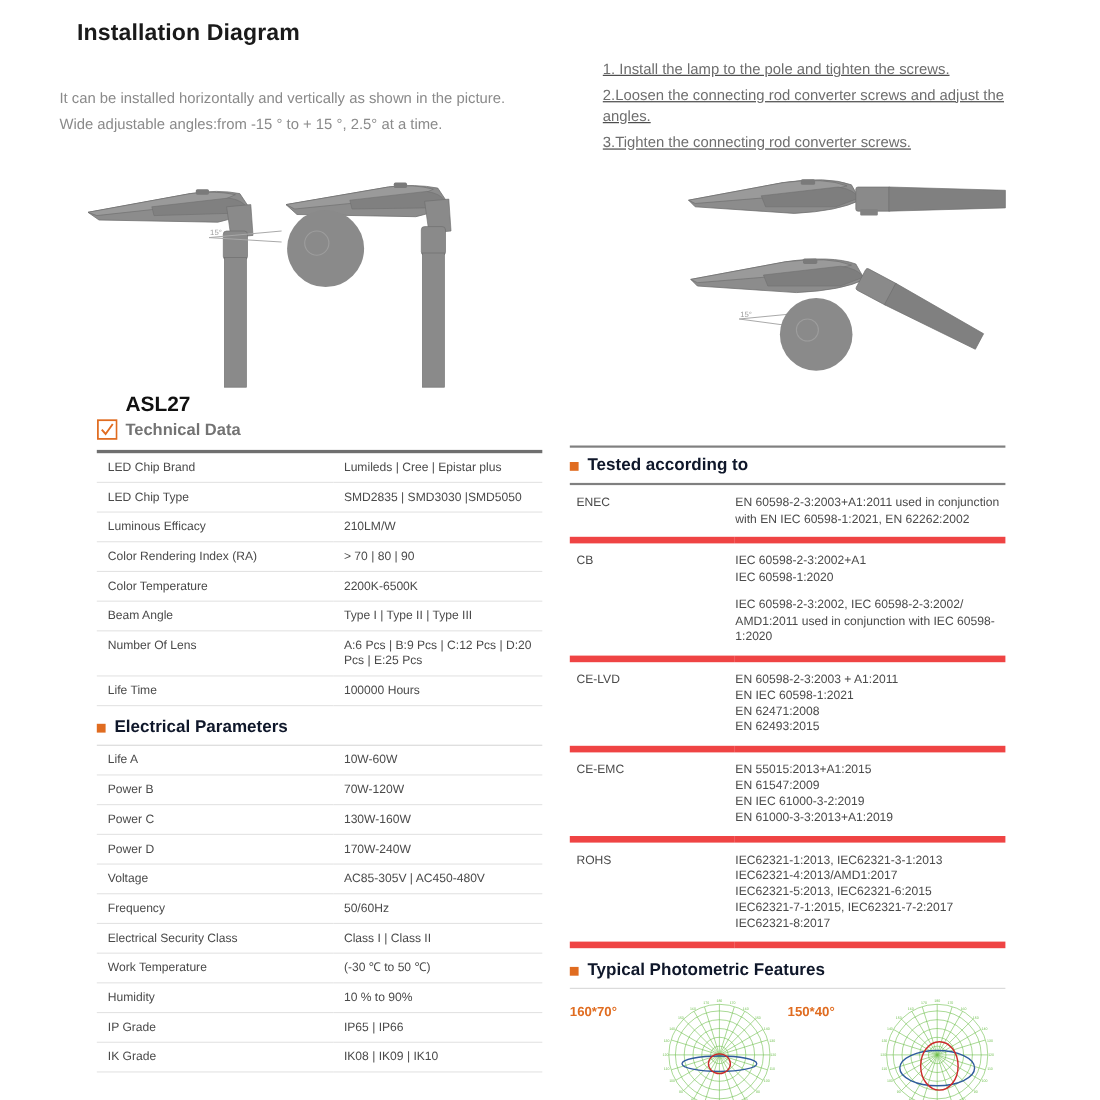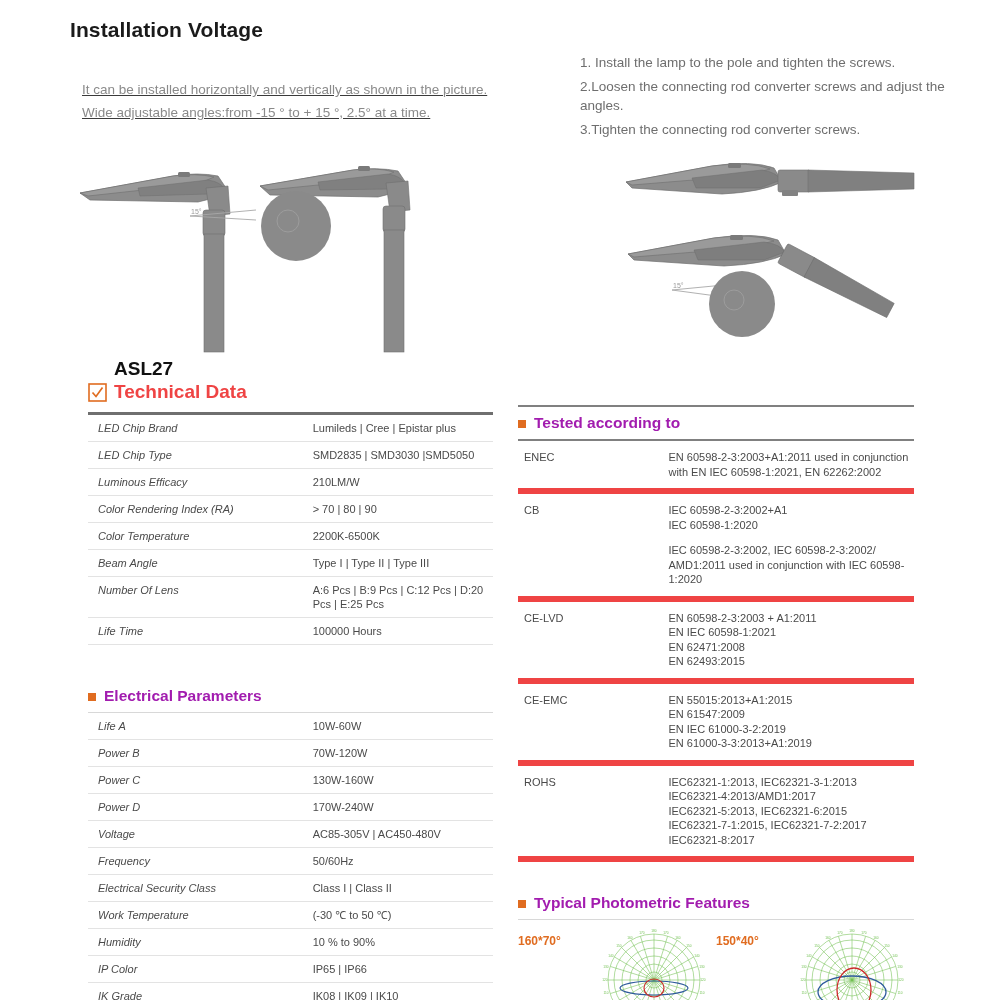--- a/index.html
+++ b/index.html
@@ -101,7 +101,7 @@
 </head>
 <body>
 
-<div class="page-title">Installation Voltage</div>
+<div class="page-title">Installation Diagram</div>
 
 <div class="subtitle-block">
   <div class="subtitle-line">It can be installed horizontally and vertically as shown in the picture.</div>

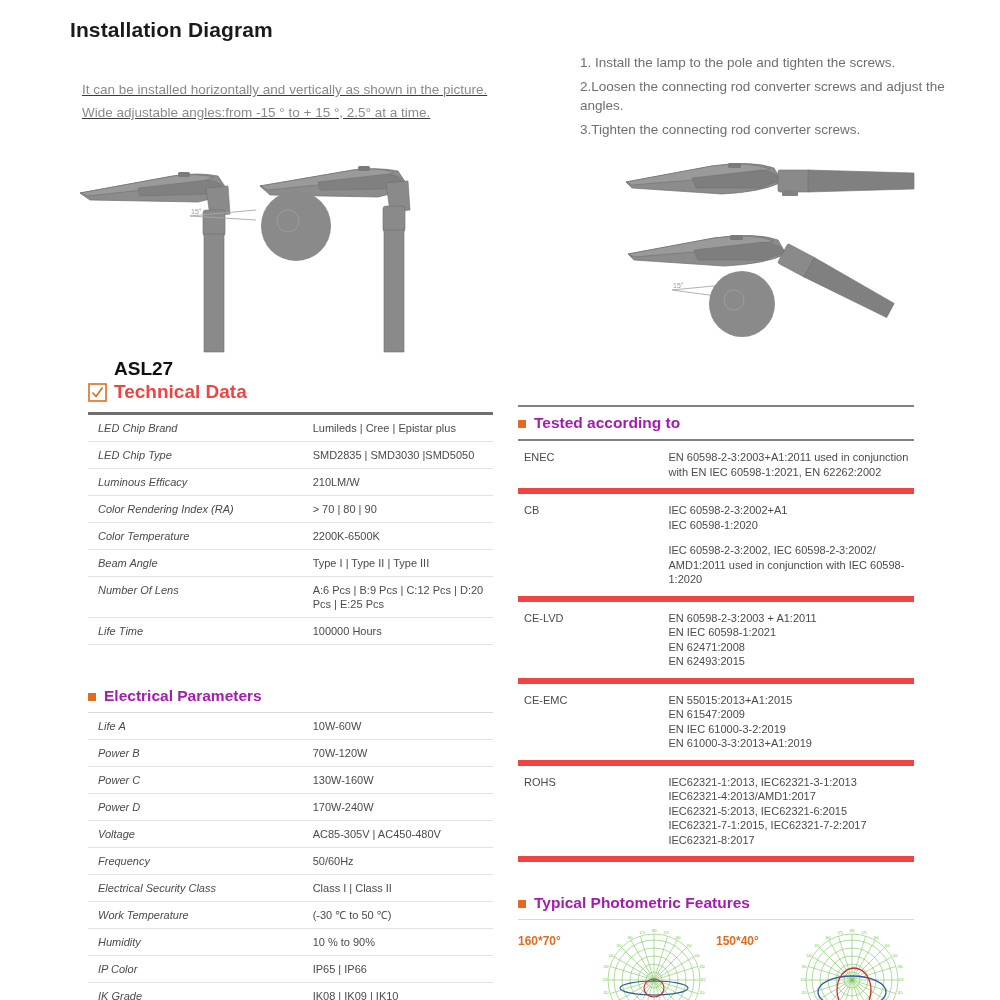--- a/index.html
+++ b/index.html
@@ -27,7 +27,7 @@
     font-size: 13.5px; color: #8a8a8a; line-height: 23px;
   }
   .steps-block {
-    position: absolute; left: 580px; top: 53px; width: 400px;
+    position: absolute; left: 548px; top: 53px; width: 400px; text-decoration: underline;
   }
   .step-line {
     font-size: 13.5px; color: #6e6e6e; line-height: 19.5px;

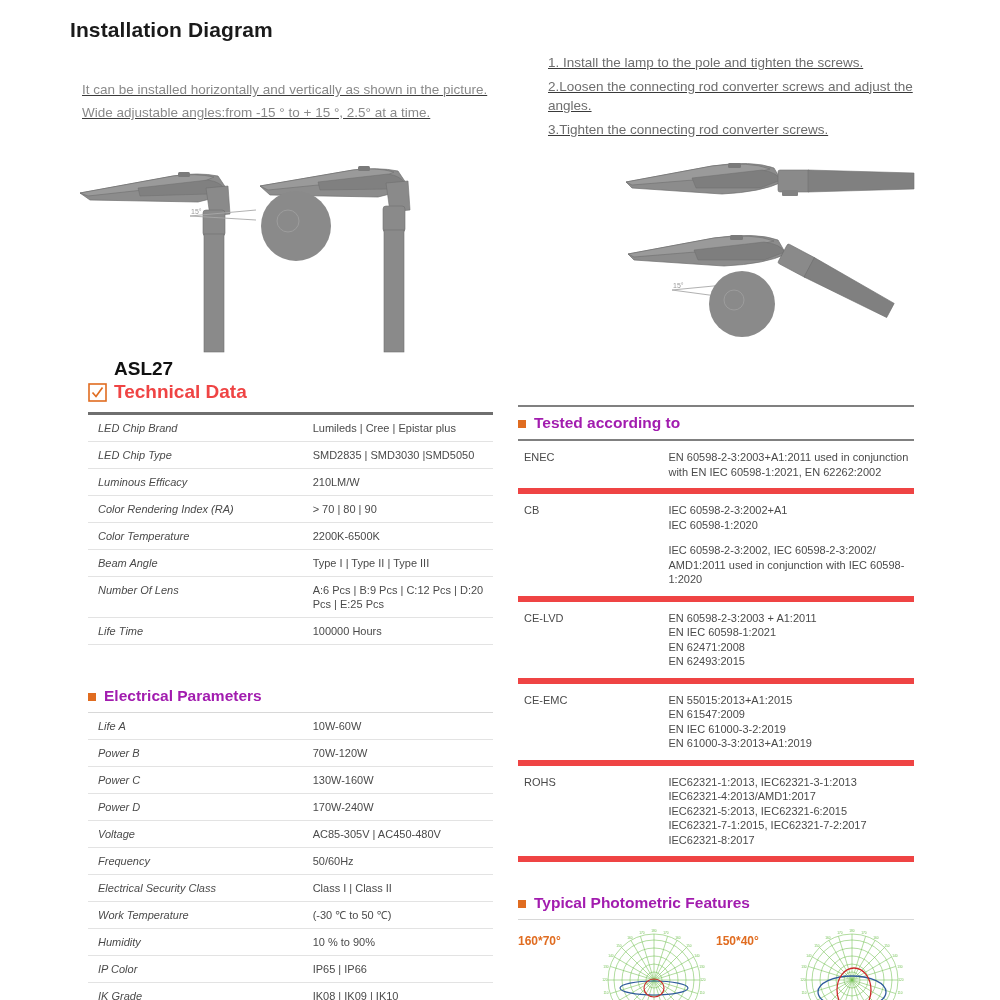--- a/index.html
+++ b/index.html
@@ -19,9 +19,8 @@
     letter-spacing: .1px;
   }
   .subtitle-block {
-    position: absolute; left: 82px; top: 78px;
+    position: absolute; left: 54px; top: 78px;
     width: 480px;
-    text-decoration: underline;
   }
   .subtitle-line {
     font-size: 13.5px; color: #8a8a8a; line-height: 23px;

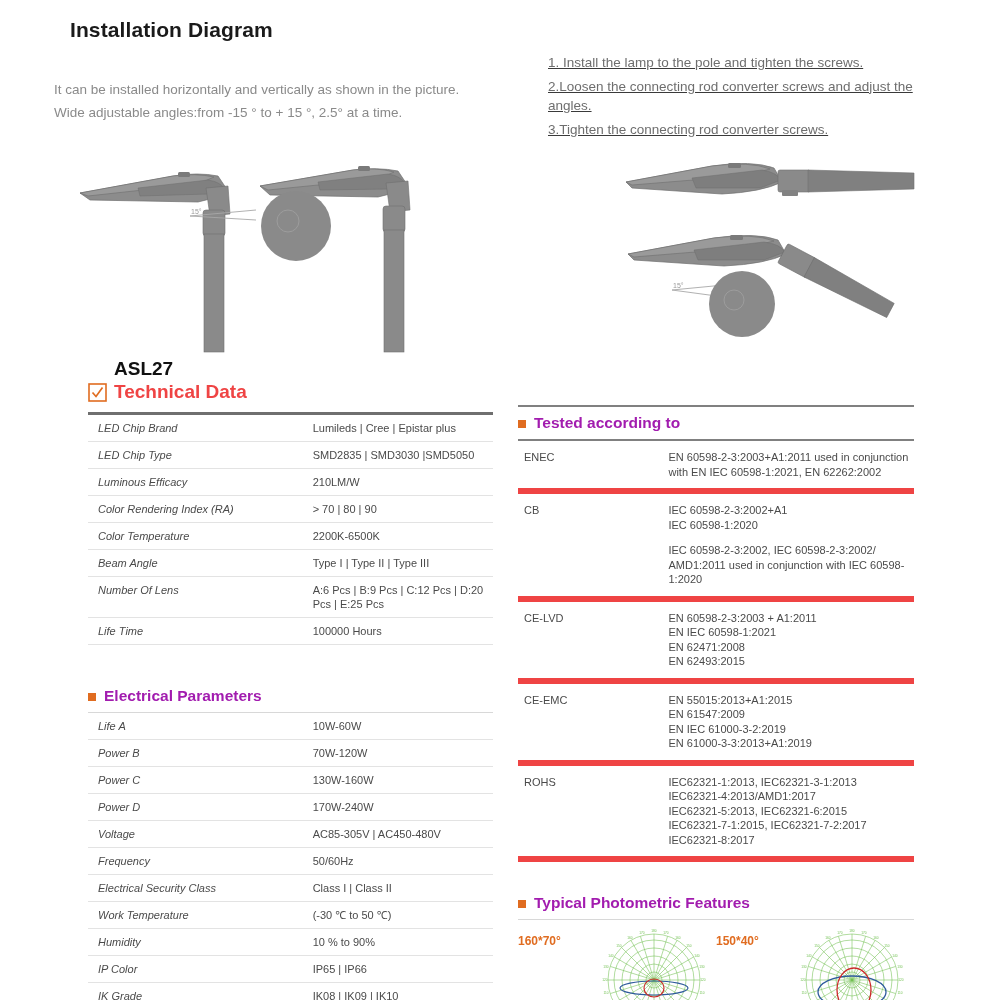--- a/index.html
+++ b/index.html
@@ -51,7 +51,7 @@
     margin-top: 1px; margin-bottom: 9px;
   }
   .checkbox-icon { width: 19px; height: 19px; flex: 0 0 19px; }
-  .tech-head-label { font-size: 19px; font-weight: bold; color: #ef4444; }
+  .tech-head-label { font-size: 15px; font-weight: bold; color: #737373; }
 
   .sec-head {
     display: flex; align-items: center; gap: 8px;

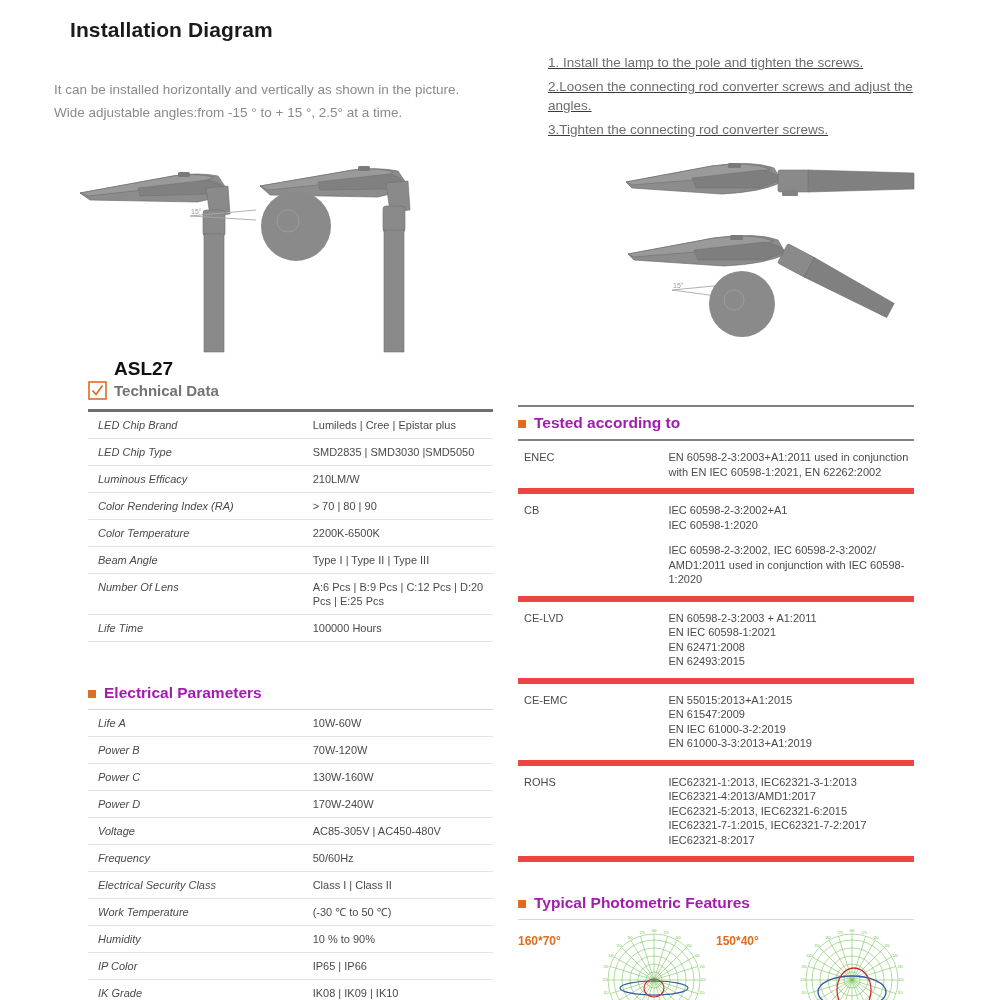--- a/index.html
+++ b/index.html
@@ -74,7 +74,7 @@
     border-bottom: 1px solid #e3e3e3; vertical-align: top;
     line-height: 14px;
   }
-  table.spec td.k { width: 53%; font-style: italic; }
+  table.spec td.k { width: 53%; }
   table.spec td.v { width: 47%; }
 
   

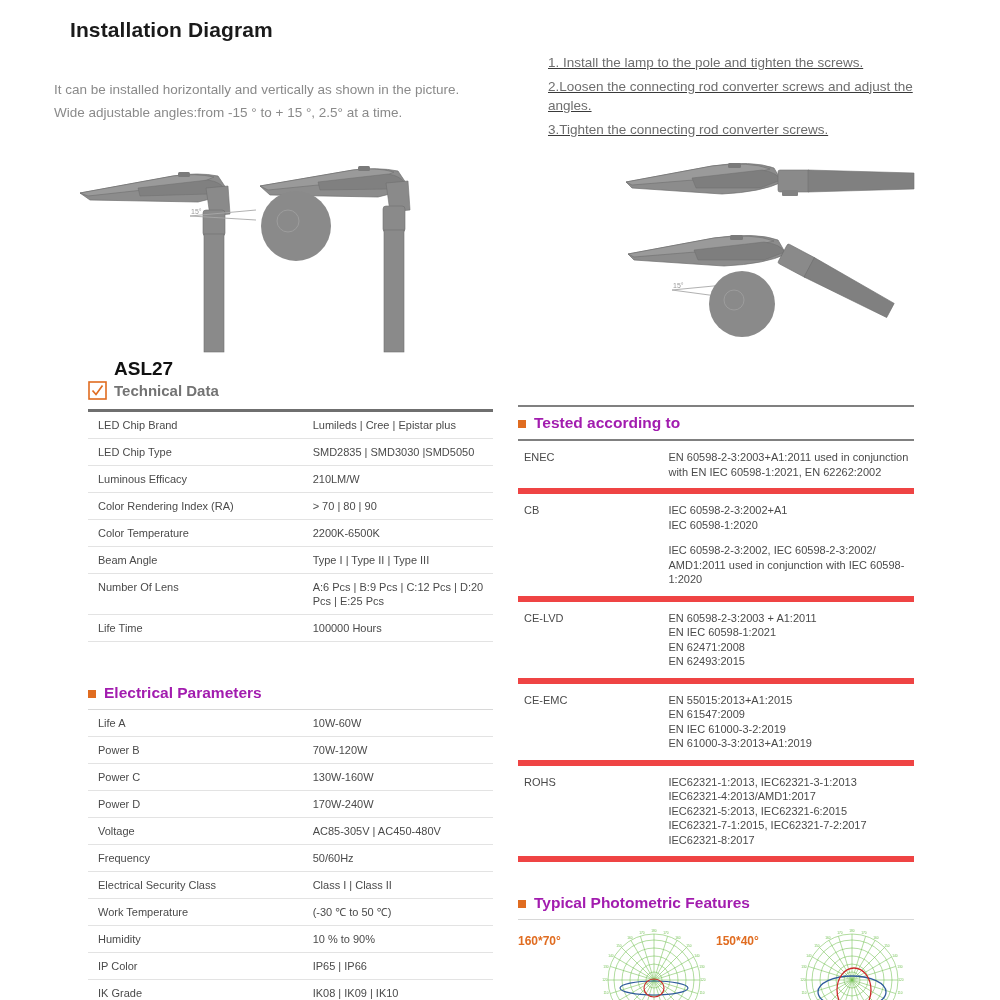--- a/index.html
+++ b/index.html
@@ -62,7 +62,7 @@
     width: 8px; height: 8px; background: #e06c20; flex: 0 0 8px;
     margin-top: 2px;
   }
-  .sec-head-label { font-size: 15.5px; font-weight: bold; color: #a21caf; }
+  .sec-head-label { font-size: 15.5px; font-weight: bold; color: #0f172a; }
 
   .rule-top { height: 3px; background: #6f6f6f; width: 100%; }
   .rule-thin { height: 1px; background: #d8d8d8; width: 100%; }

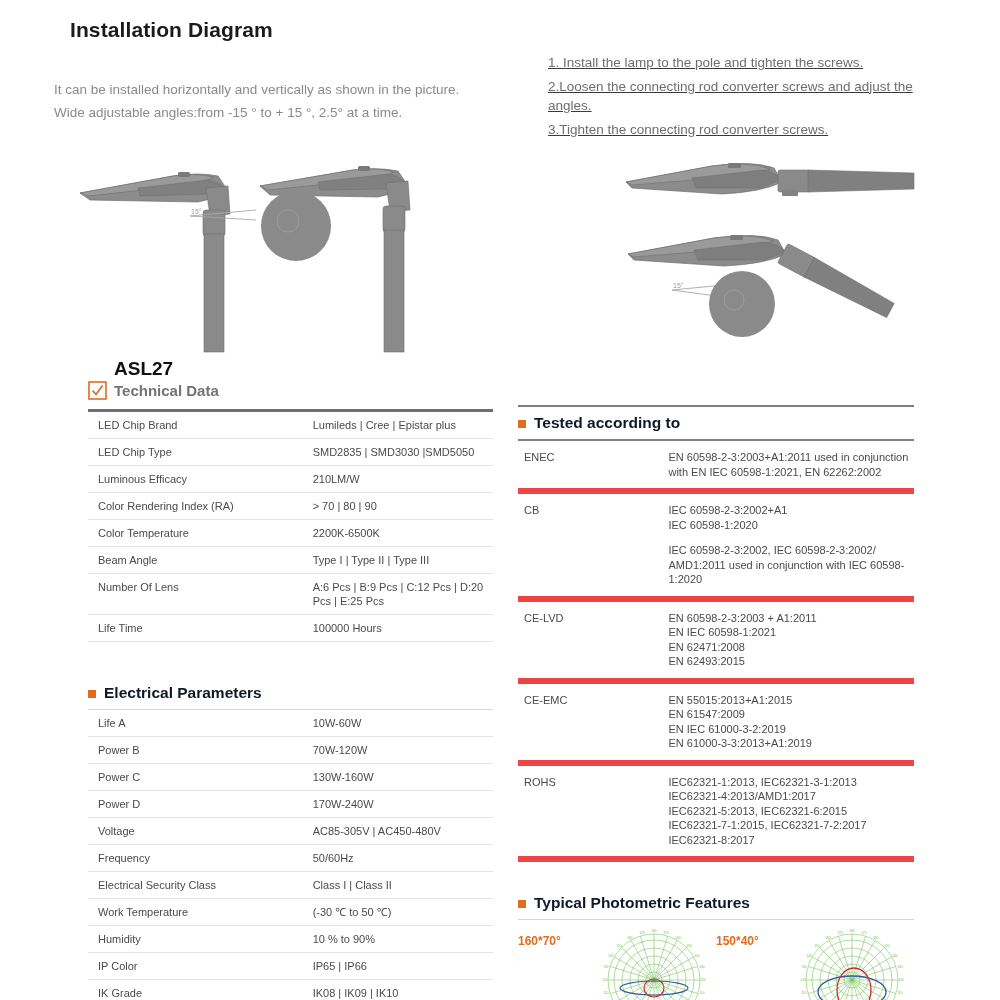--- a/index.html
+++ b/index.html
@@ -56,7 +56,6 @@
   .sec-head {
     display: flex; align-items: center; gap: 8px;
     margin-bottom: 7px;
-    margin-top: 32px;
   }
   .sq-bullet {
     width: 8px; height: 8px; background: #e06c20; flex: 0 0 8px;

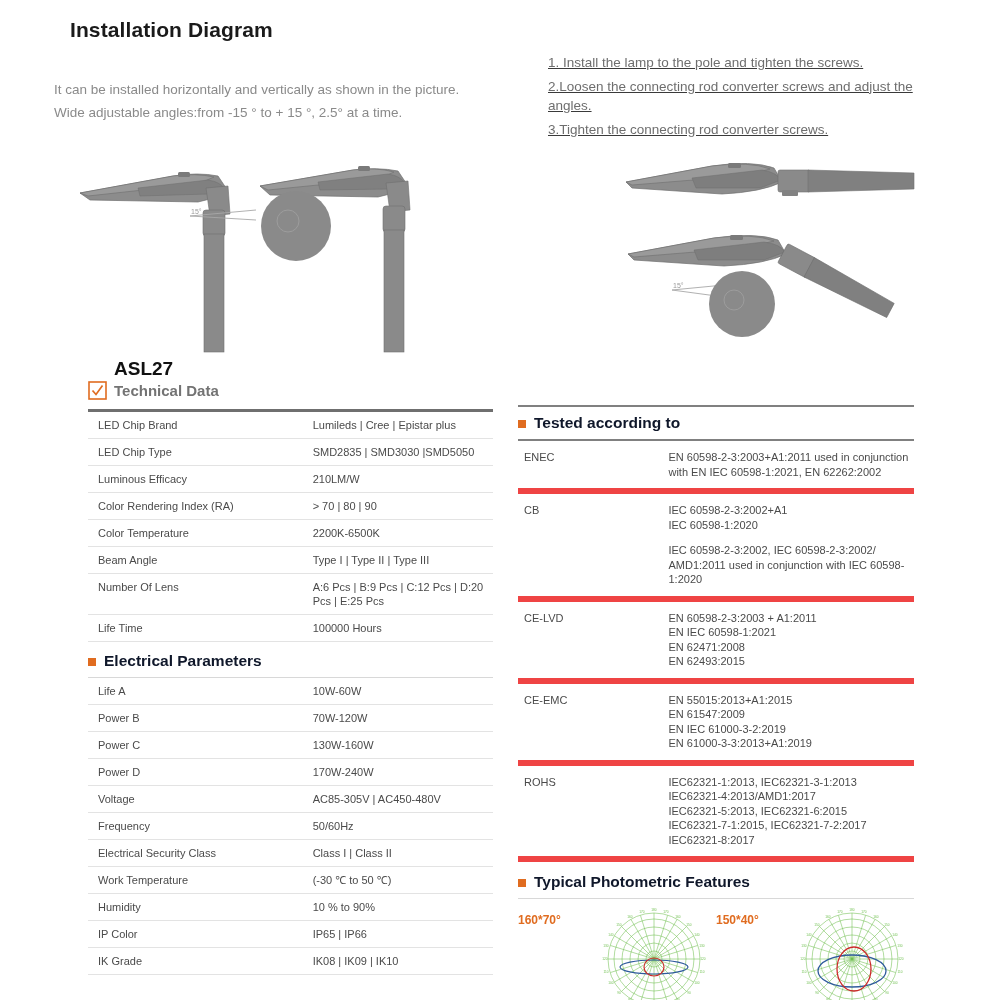--- a/index.html
+++ b/index.html
@@ -264,7 +264,7 @@
           <td class="v">10 % to 90%</td>
         </tr>
       <tr>
-          <td class="k">IP Color</td>
+          <td class="k">IP Grade</td>
           <td class="v">IP65 | IP66</td>
         </tr>
       <tr>

